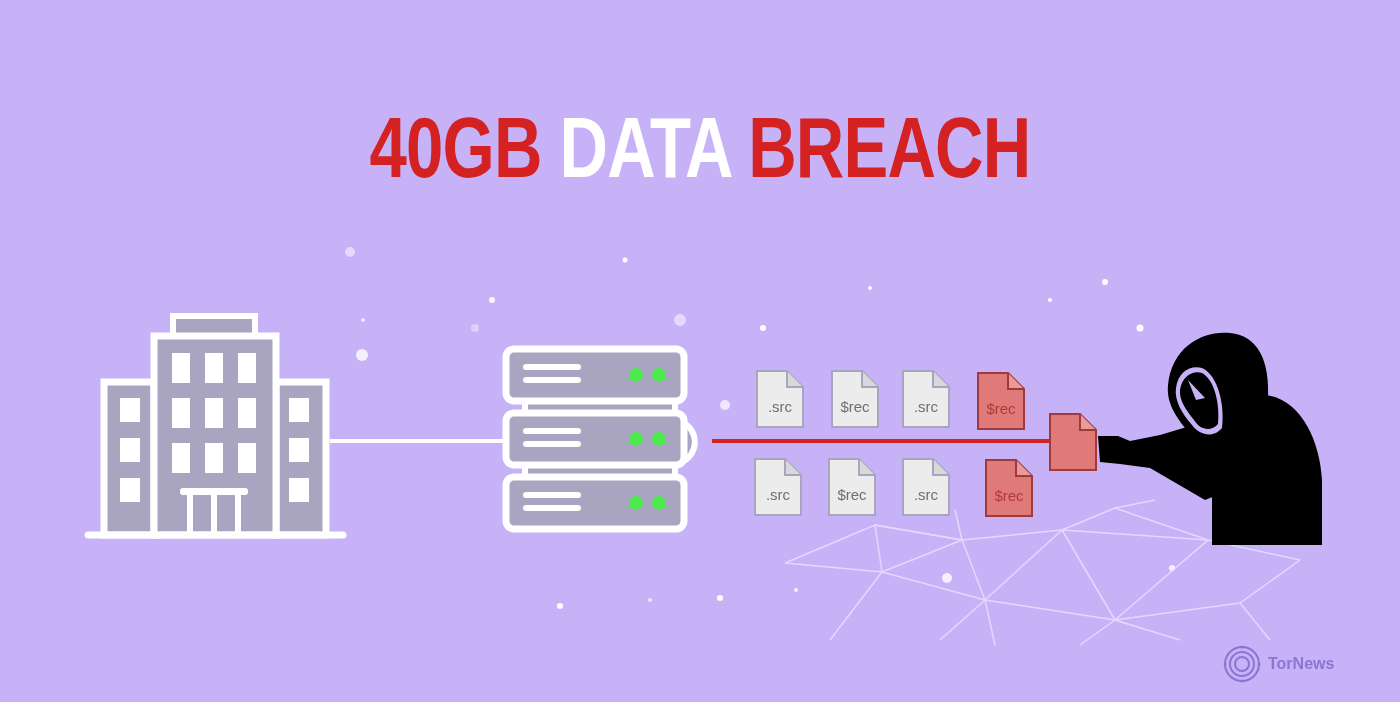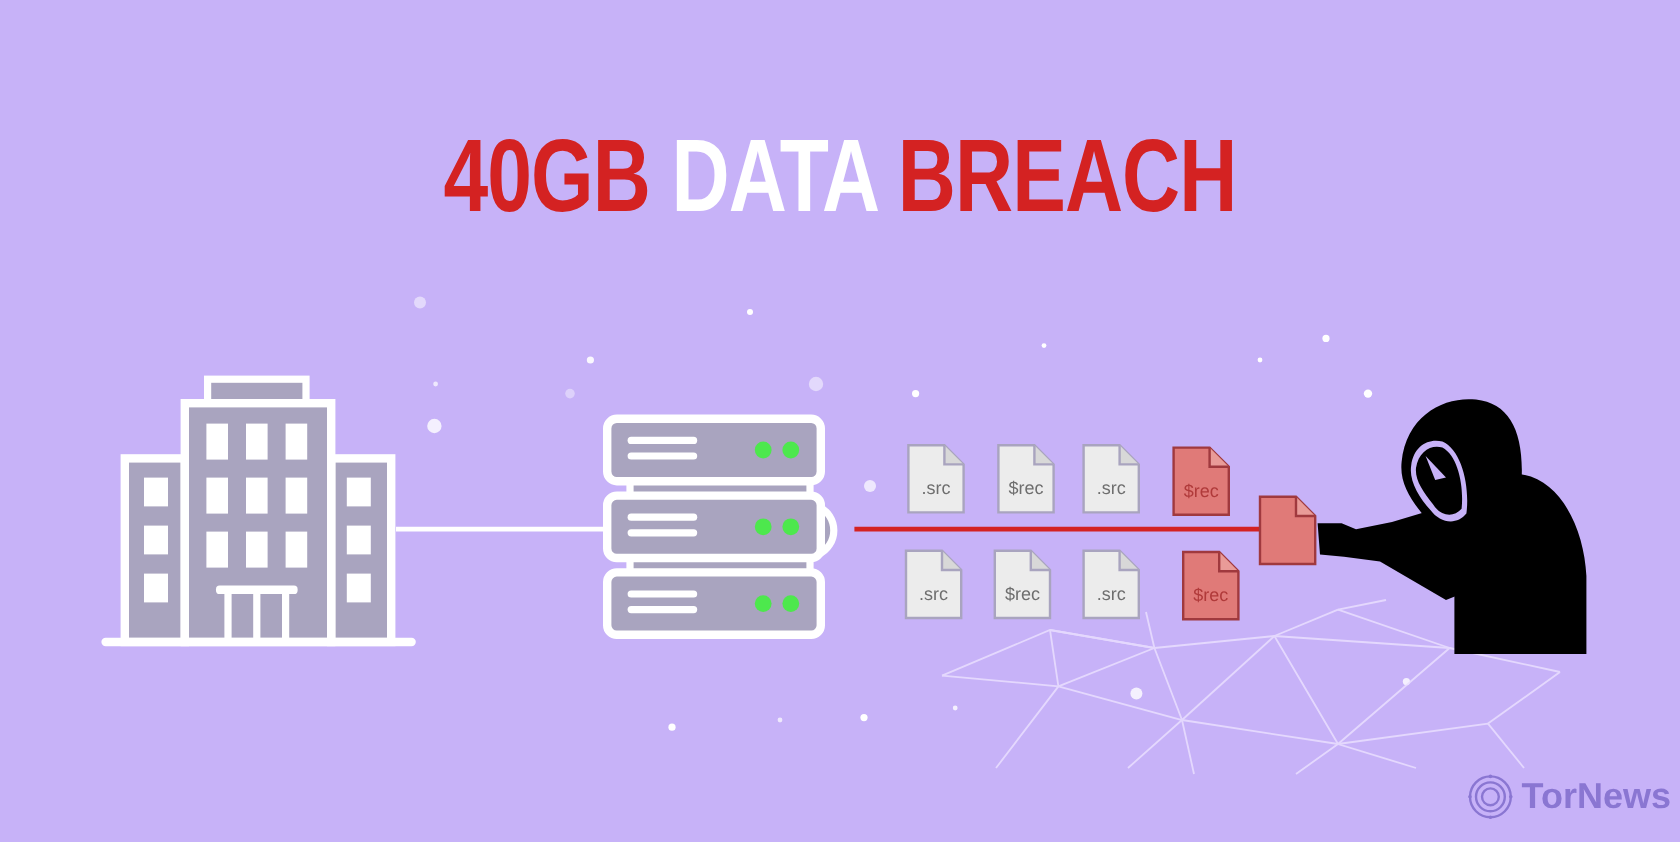--- a/index.html
+++ b/index.html
@@ -33,7 +33,7 @@
   }
   .watermark-text {
     font-family: "Liberation Sans", sans-serif;
-    font-weight: bold; font-size: 30px; color: #8a76d2;
+    font-weight: bold; font-size: 16px; color: #8a76d2;
   }
 </style>
 </head>

